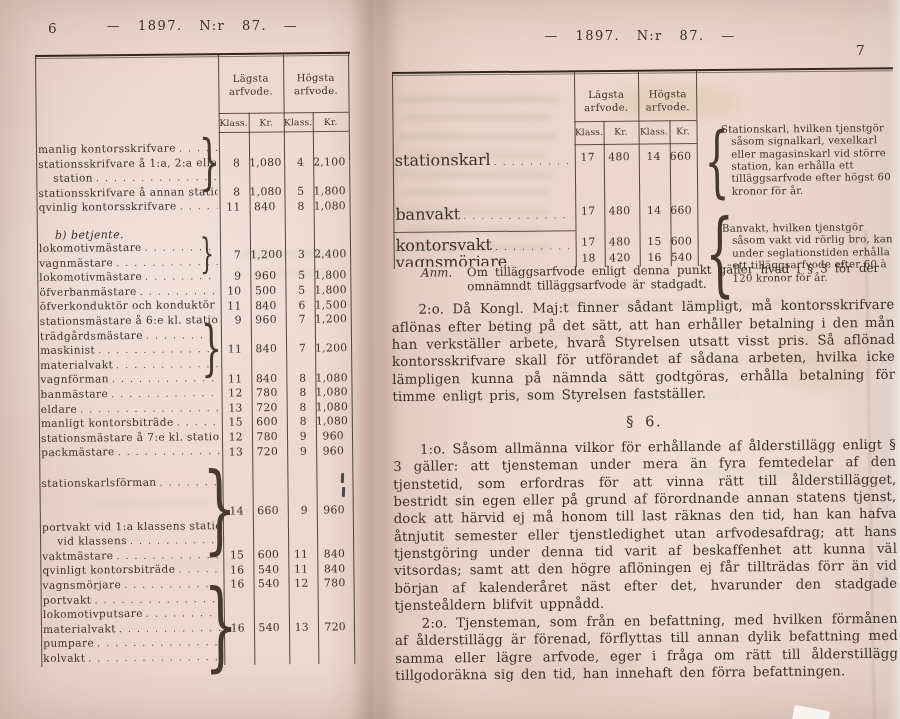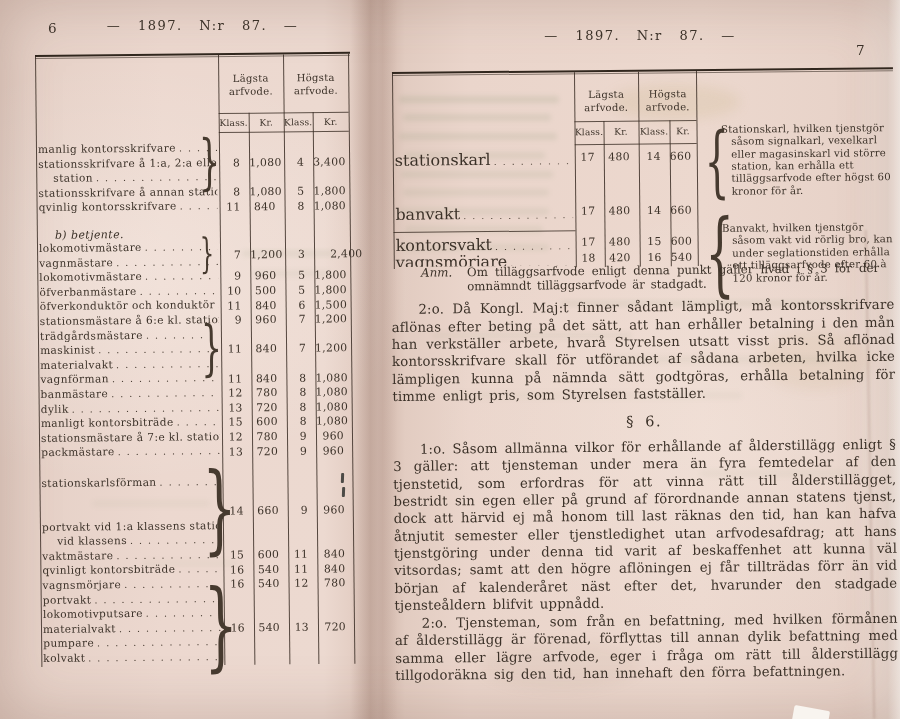--- a/index.html
+++ b/index.html
@@ -136,7 +136,7 @@
           <span class="lt-val" style="left: 183px; width: 26px;">8</span>
           <span class="lt-val" style="left: 213px; width: 31px;">1,080</span>
           <span class="lt-val" style="left: 248px; width: 25px;">4</span>
-          <span class="lt-val" style="left: 277px; width: 33px;">3,400</span>
+          <span class="lt-val" style="left: 277px; width: 33px;">2,100</span>
         </div>
         <div class="lt-entry">
           <div class="lt-lines">

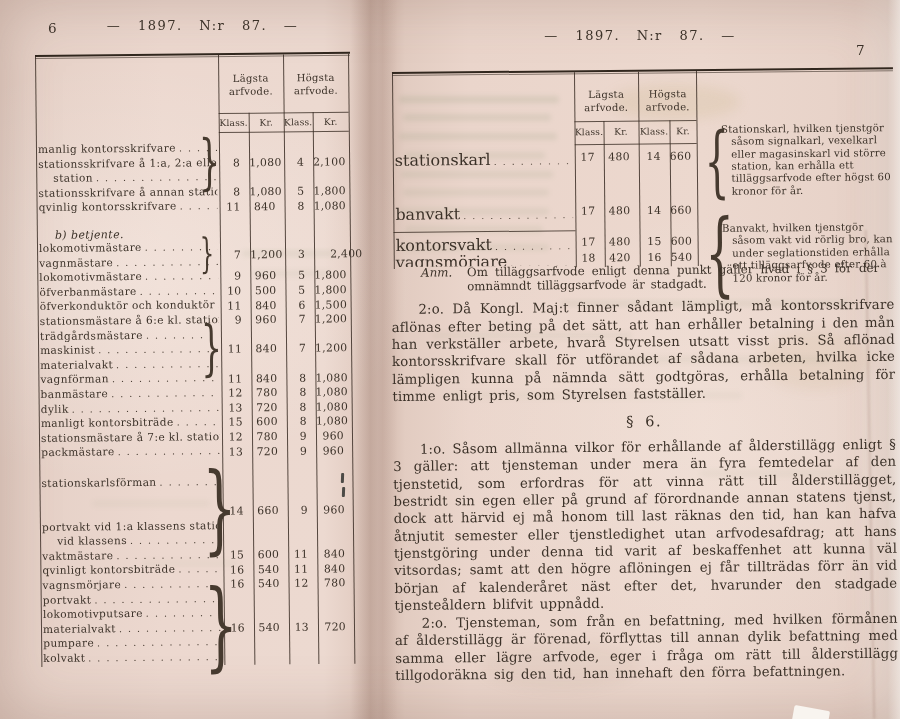--- a/index.html
+++ b/index.html
@@ -177,7 +177,7 @@
           <span class="lt-val" style="left: 183px; width: 26px;">7</span>
           <span class="lt-val" style="left: 213px; width: 31px;">1,200</span>
           <span class="lt-val" style="left: 248px; width: 25px;">3</span>
-          <span class="lt-val" style="left: 293px; width: 33px;">2,400</span>
+          <span class="lt-val" style="left: 277px; width: 33px;">2,400</span>
         </div>
         <div class="lt-entry">
           <div class="lt-lines">

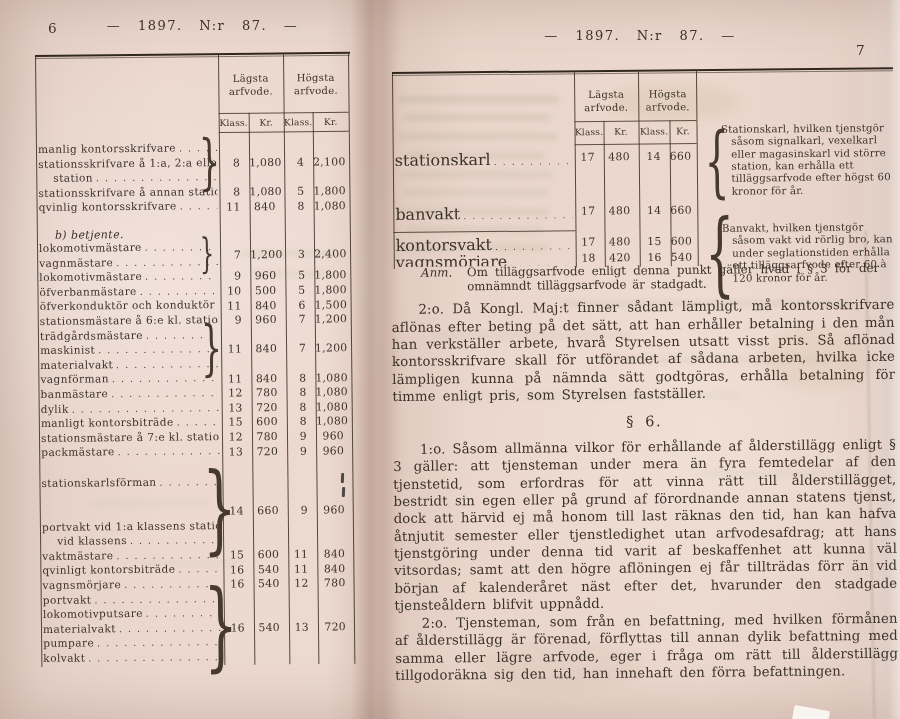--- a/index.html
+++ b/index.html
@@ -274,7 +274,7 @@
         <div class="lt-entry">
           <div class="lt-lines">
             <div class="lt-line">
-              <span class="lt-text">dylik</span>
+              <span class="lt-text">eldare</span>
               <span class="lt-dots"></span>
             </div>
           </div>

